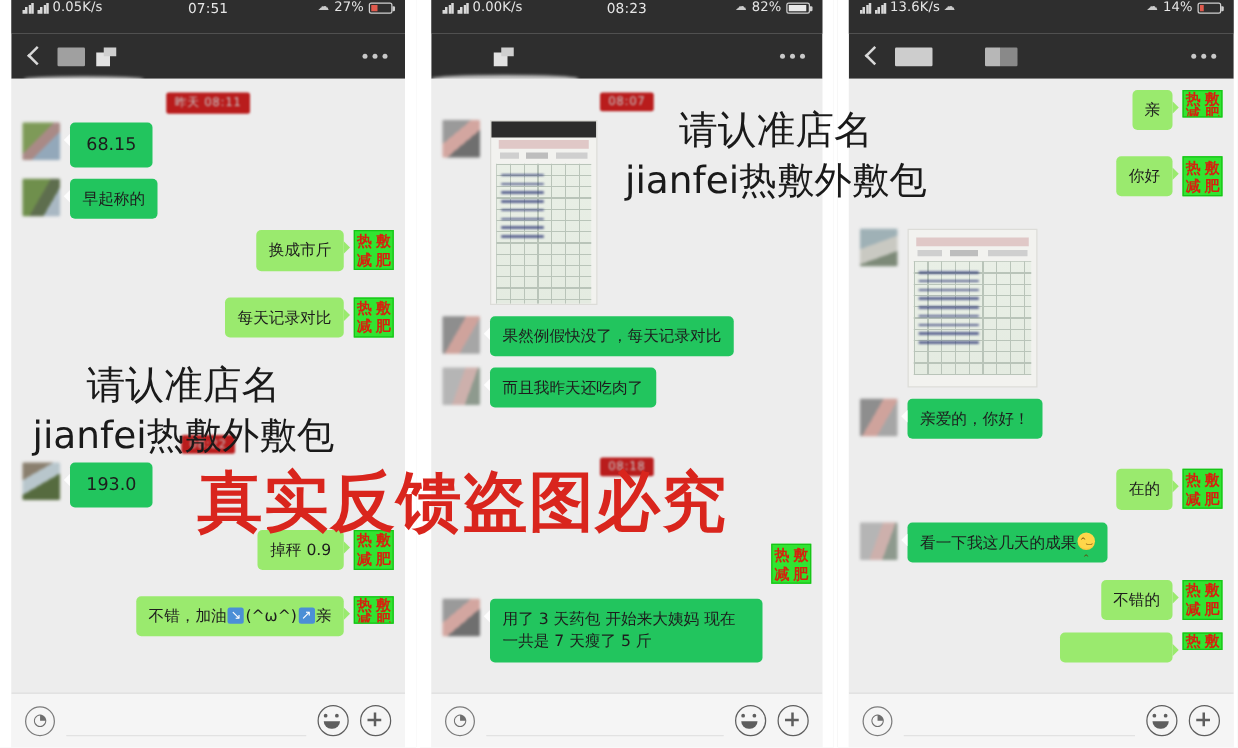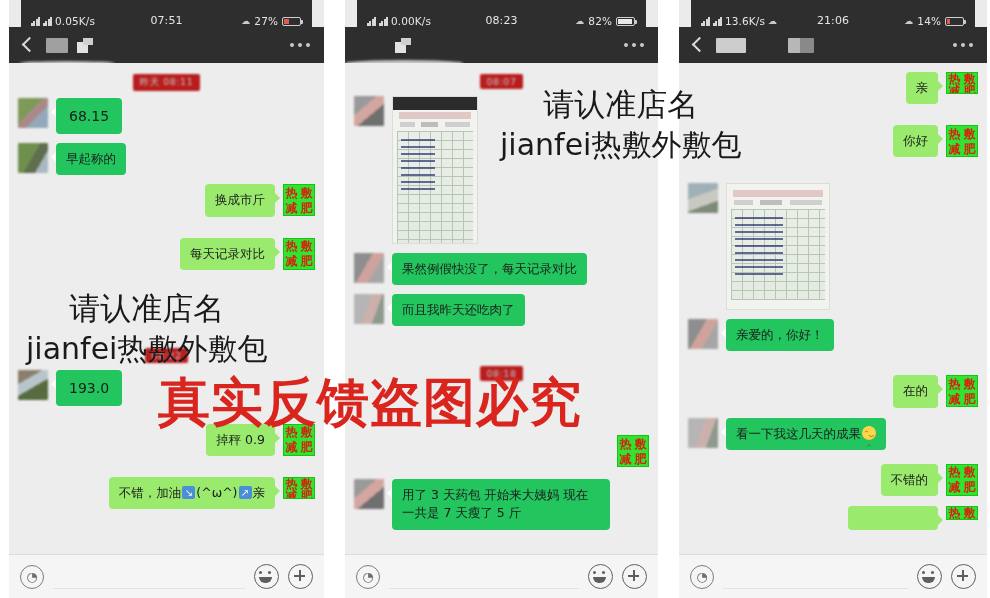--- a/index.html
+++ b/index.html
@@ -45,11 +45,11 @@
     height: 27px;
     background: #2e2e2e;
     color: #e6e6e6;
-    display: flex; align-items: flex-end;
+    display: flex; align-items: flex-start;
     padding: 0 11px 0 10px;
     font-size: 10.5px;
     letter-spacing: .1px;
-    margin: 0 21px;
+    margin: 0 8px;
   }
   .sb-left { display: flex; align-items: center; gap: 3px; white-space: nowrap; }
   .sb-center {

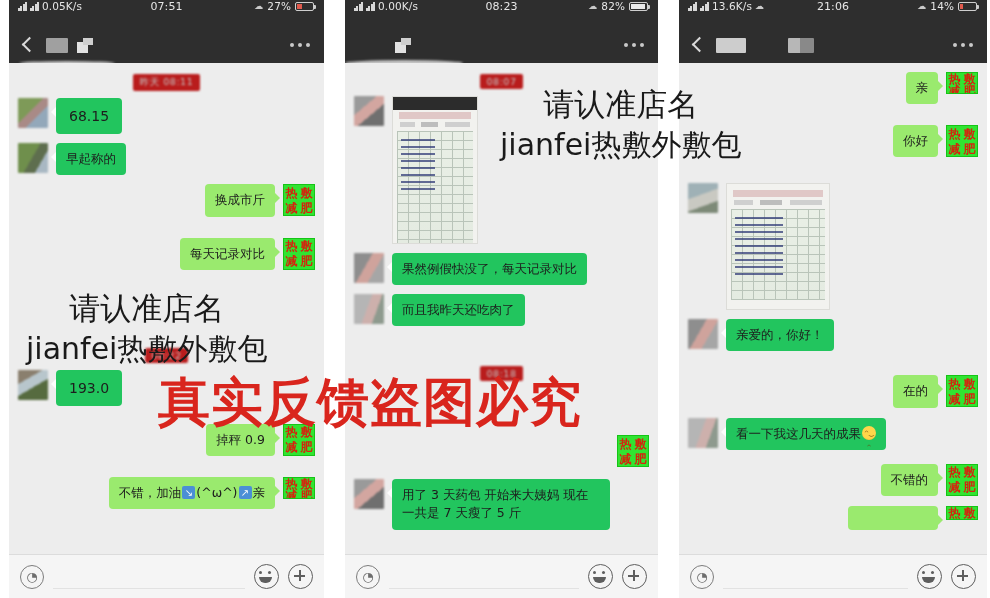--- a/index.html
+++ b/index.html
@@ -536,7 +536,6 @@
         <span>13.6K/s</span>
         <span class="wifi-glyph">☁</span>
       </div>
-      <div class="sb-center">21:06</div>
       <div class="sb-right">
         <span class="wifi-glyph">☁</span>
         <span>14%</span>

